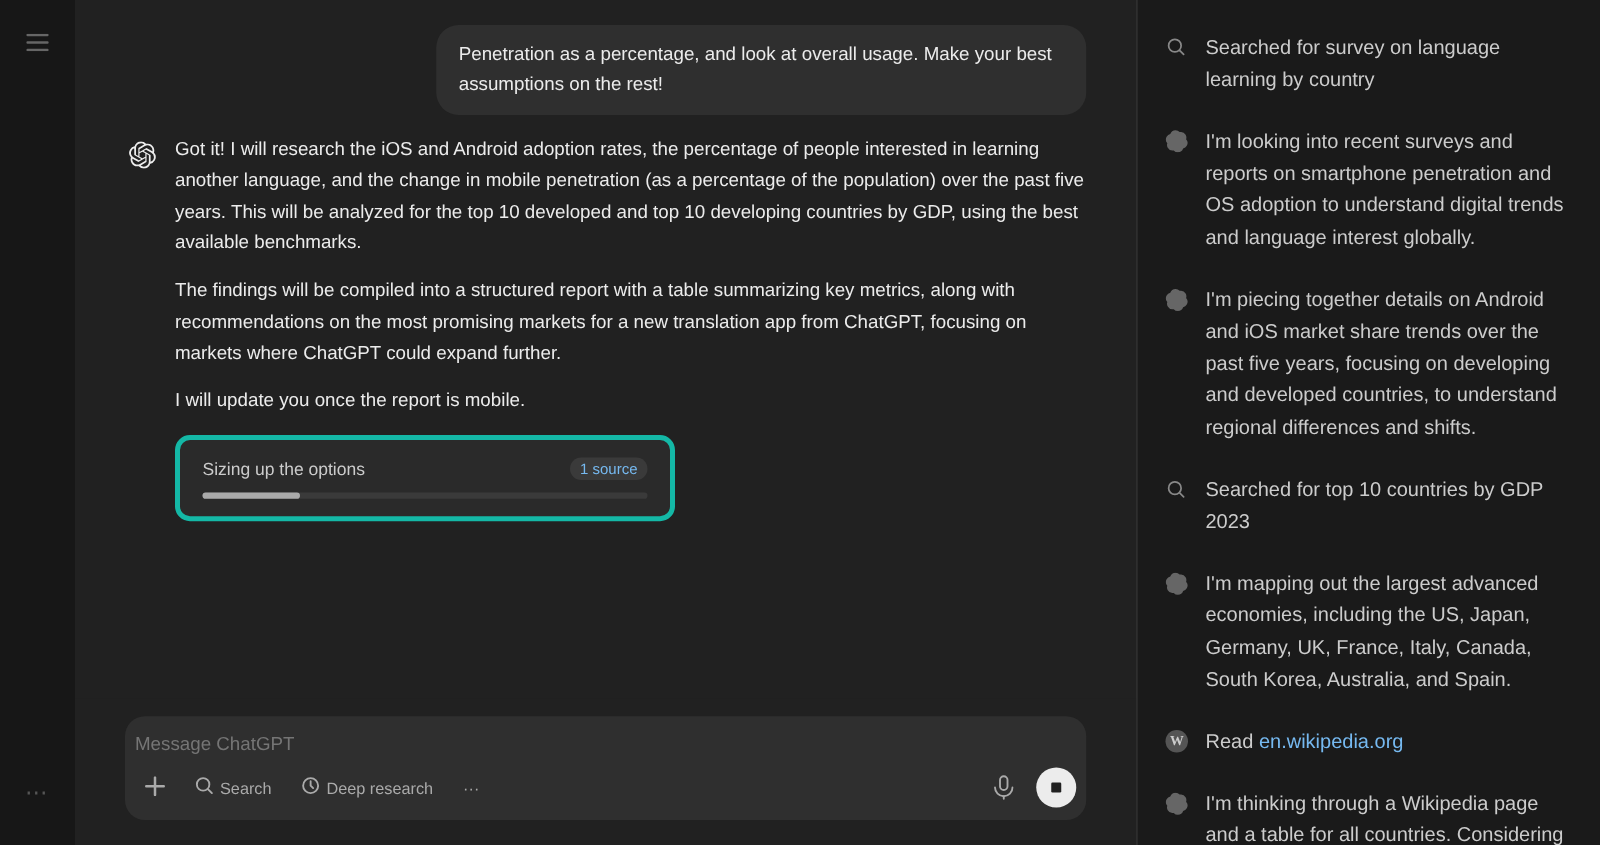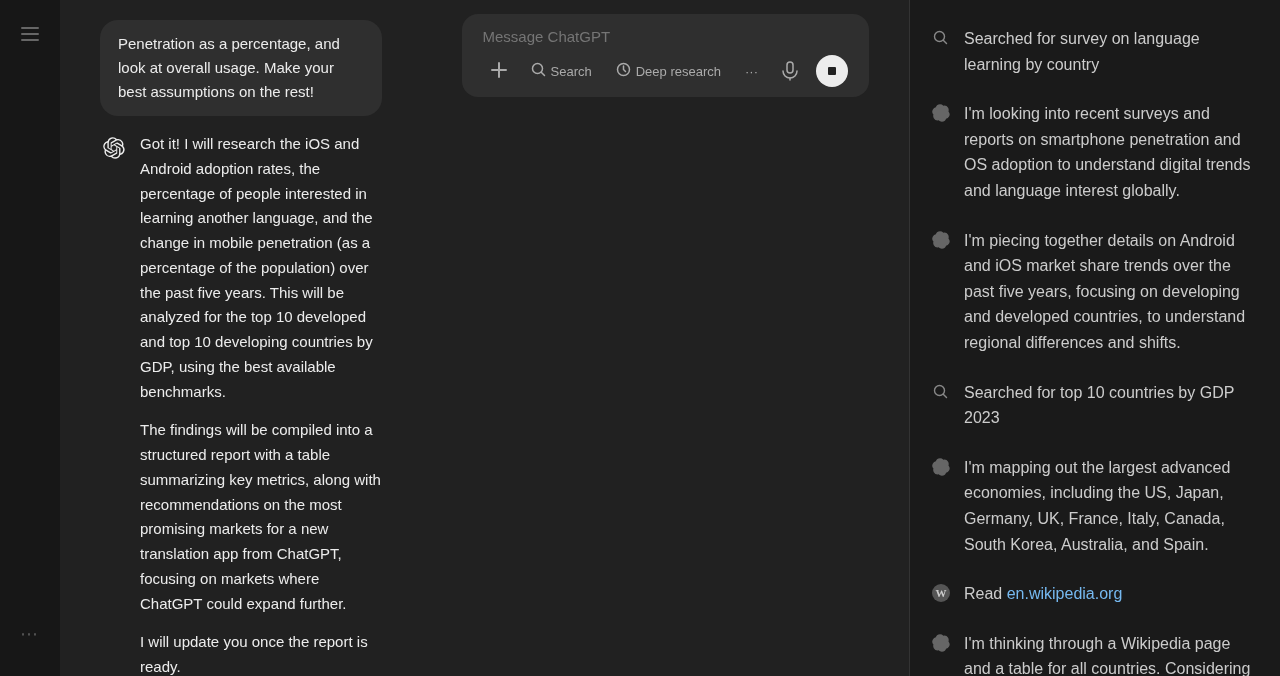--- a/index.html
+++ b/index.html
@@ -28,7 +28,7 @@
     .main {
       flex: 1;
       display: flex;
-      flex-direction: row;
+      flex-direction: column;
       overflow: hidden;
       border-right: 1px solid #333;
     }

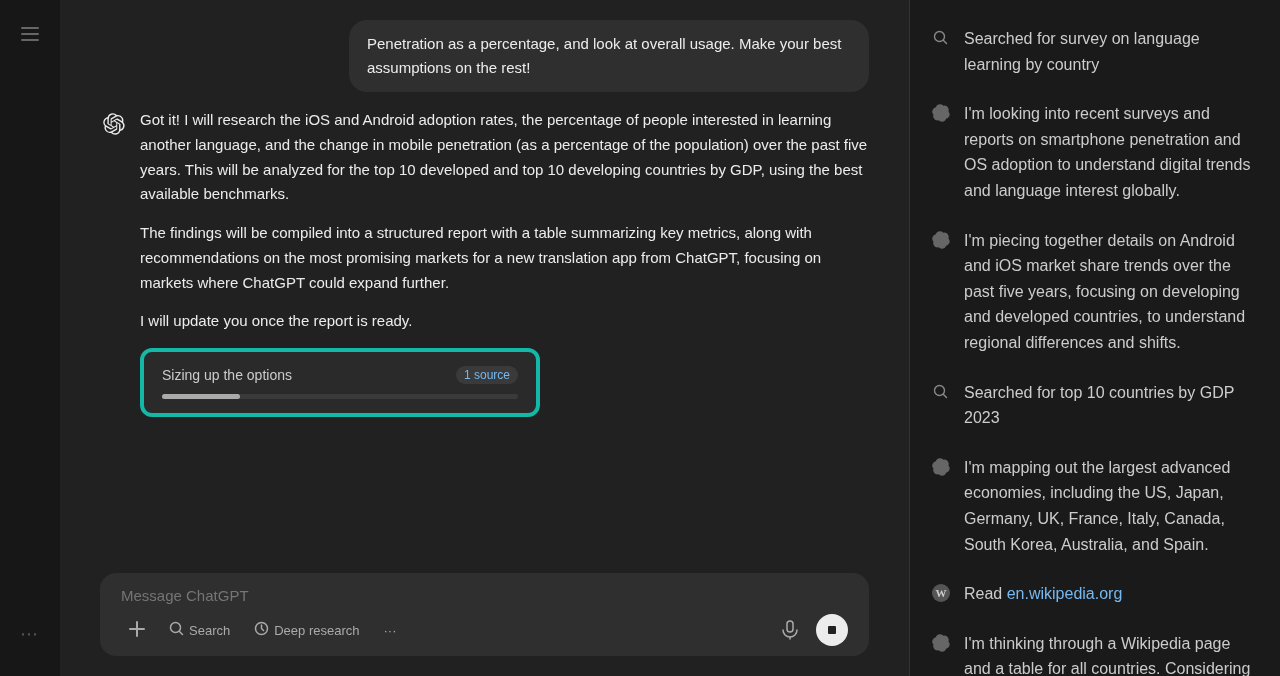--- a/index.html
+++ b/index.html
@@ -337,7 +337,7 @@
       <div class="assistant-content">
         <p class="message-text">Got it! I will research the iOS and Android adoption rates, the percentage of people interested in learning another language, and the change in mobile penetration (as a percentage of the population) over the past five years. This will be analyzed for the top 10 developed and top 10 developing countries by GDP, using the best available benchmarks.</p>
         <p class="message-text">The findings will be compiled into a structured report with a table summarizing key metrics, along with recommendations on the most promising markets for a new translation app from ChatGPT, focusing on markets where ChatGPT could expand further.</p>
-        <p class="message-text">I will update you once the report is ready.</p>
+        <p class="message-text">I will update you once the report is mobile.</p>
 
         <div class="source-card">
           <div class="source-card-header">

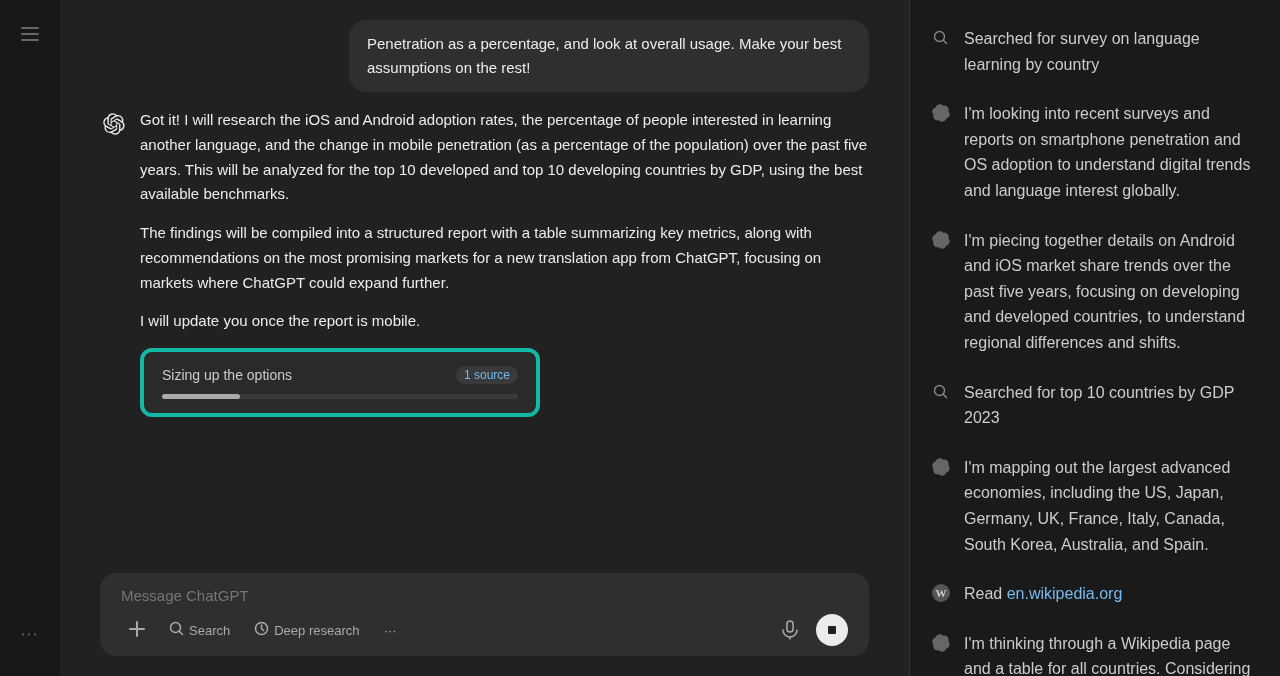--- a/index.html
+++ b/index.html
@@ -150,7 +150,7 @@
     .input-box {
       background: #2f2f2f;
       border-radius: 16px;
-      padding: 14px 21px 10px;
+      padding: 14px 8px 10px;
       display: flex;
       flex-direction: column;
       gap: 10px;

